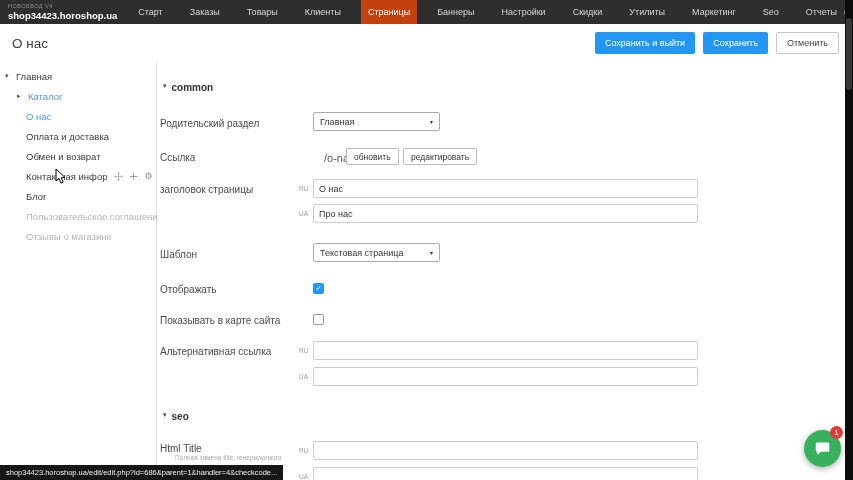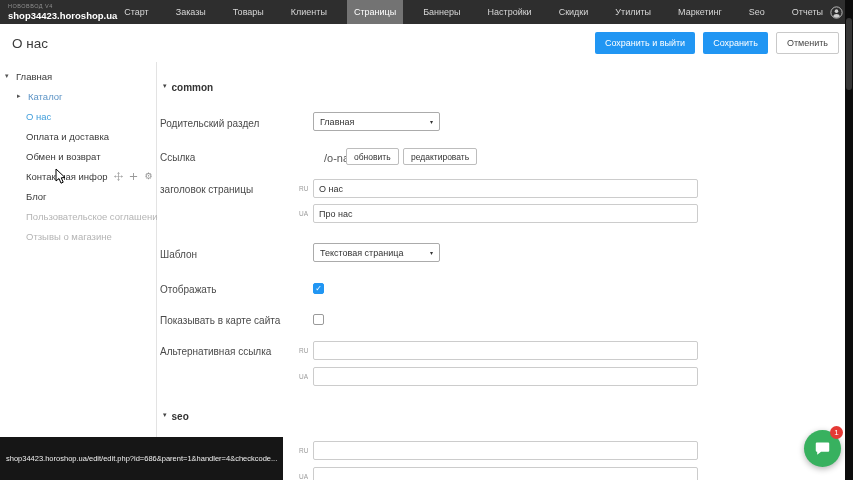--- a/index.html
+++ b/index.html
@@ -8,7 +8,7 @@
 
   
   .topbar { position:absolute; top:0; left:0; right:8px; height:24px; background:#2e2e2e; display:flex; align-items:center; }
-  .logo { margin-left:8px; line-height:1; cursor:pointer; }
+  .logo { margin-left:8px; margin-right:14px; line-height:1; cursor:pointer; }
   .logo-top { font-size:5.5px; color:#8f8f8f; text-transform:uppercase; letter-spacing:.5px; }
   .logo-main { font-size:9.5px; font-weight:bold; color:#fff; margin-top:1px; }
   .menu { display:flex; height:100%; flex:1;gap:13px; }

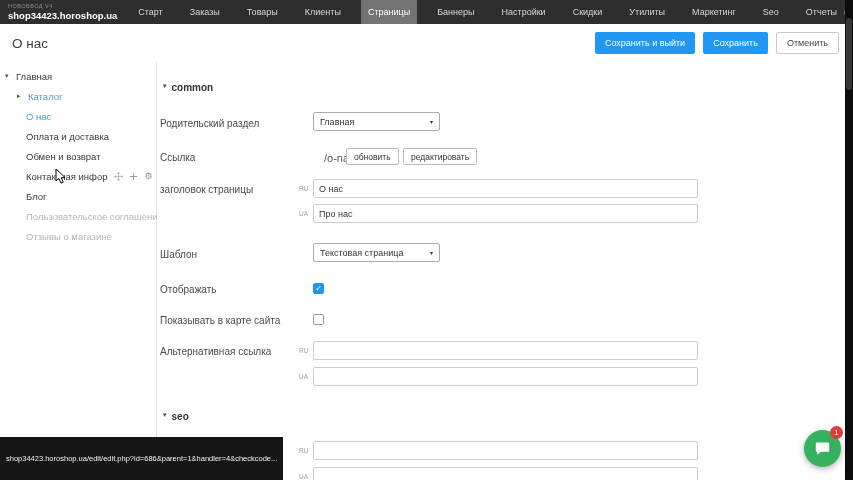--- a/index.html
+++ b/index.html
@@ -13,7 +13,7 @@
   .logo-main { font-size:9.5px; font-weight:bold; color:#fff; margin-top:1px; }
   .menu { display:flex; height:100%; flex:1;gap:13px; }
   .menu-item { font-size:9px; color:#d6d6d6; padding:0 7px; line-height:24px; cursor:pointer; white-space:nowrap; }
-  .menu-item.active { background:#737373; color:#fff; }
+  .menu-item.active { background:#c2410c; color:#fff; }
   .topbar-icons { display:flex; gap:9px; margin-right:10px; align-items:center; }
   .topbar-icons span { display:flex; cursor:pointer; }
 

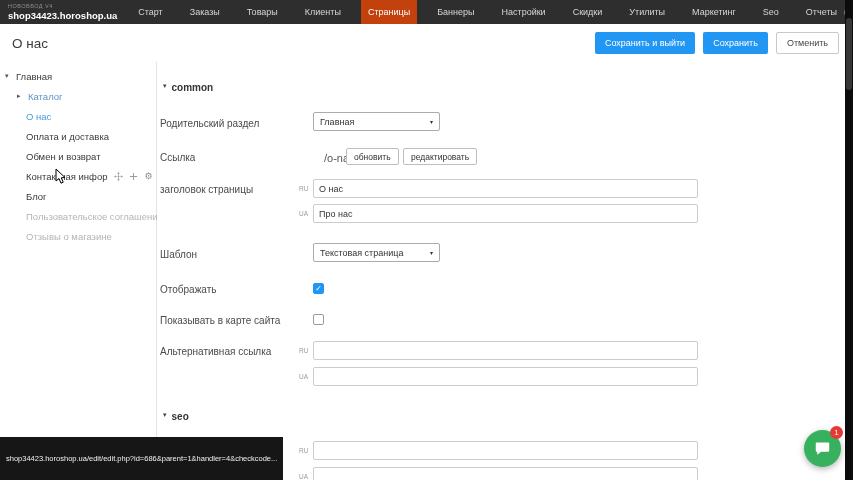--- a/index.html
+++ b/index.html
@@ -56,7 +56,7 @@
   .hint { position:absolute; left:17px; font-size:6.5px; color:#aaa; width:135px; line-height:1.15; }
 
   
-  .statusbar { position:absolute; left:0; bottom:0; background:#161616; color:#f0f0f0; font-size:7.5px; padding:17px 6px; z-index:50; white-space:nowrap; }
+  .statusbar { position:absolute; left:0; bottom:0; background:#161616; color:#f0f0f0; font-size:7.5px; padding:3px 6px; z-index:50; white-space:nowrap; }
   .chat { position:absolute; right:12px; bottom:13px; width:37px; height:37px; border-radius:50%; background:#38b15f; box-shadow:0 2px 6px rgba(0,0,0,.3); display:flex; align-items:center; justify-content:center; cursor:pointer; z-index:40; }
   .chat-badge { position:absolute; top:-4px; right:-2px; min-width:13px; height:13px; border-radius:50%; background:#e53935; color:#fff; font-size:8px; line-height:13px; text-align:center; padding:0 2px; }
   .scrollbar { position:absolute; top:0; right:0; width:8px; height:100%; background:#0c0c0c; z-index:60; cursor:pointer; }

